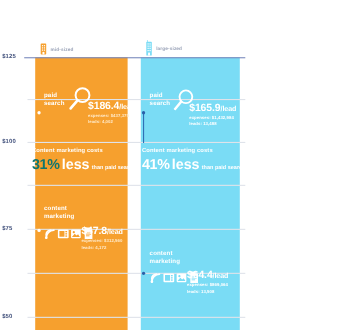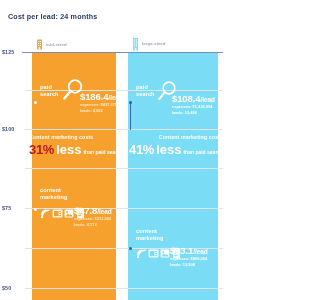--- a/index.html
+++ b/index.html
@@ -160,7 +160,6 @@
 
 <div id="root">
 
-  <div class="title">Cost per lead: 24 months</div>
 
   <div class="column col-orange"></div>
   <div class="column col-blue"></div>

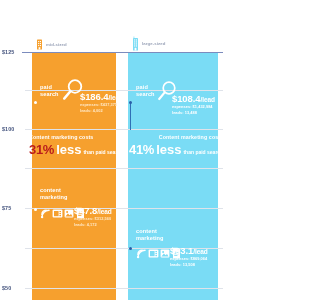--- a/index.html
+++ b/index.html
@@ -316,7 +316,7 @@
 
   <div class="block" style="left:172px; top:94px;">
     <div class="price price-blue">
-      <span>$108.4</span><span class="per">/lead</span>
+      <span>$165.9</span><span class="per">/lead</span>
     </div>
     <div class="detail detail-blue">expenses: $1,432,984</div>
     <div class="detail detail-blue">leads: 13,488</div>

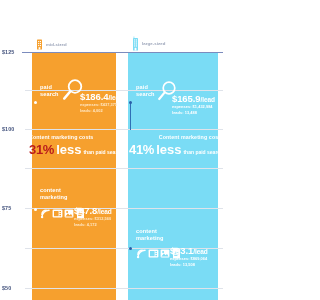--- a/index.html
+++ b/index.html
@@ -128,7 +128,7 @@
     line-height: 1;
     letter-spacing: -0.3px;
   }
-  .pct-orange { color: #b91c1c; }
+  .pct-orange { color: #0f766e; }
   .pct-blue   { color: #ffffff; }
   .claim-less {
     font-size: 13px;

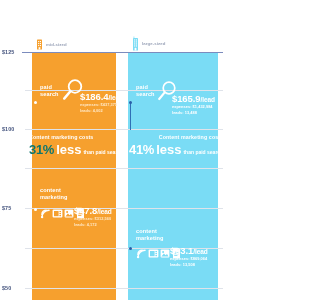--- a/index.html
+++ b/index.html
@@ -322,7 +322,7 @@
     <div class="detail detail-blue">leads: 13,488</div>
   </div>
 
-  <div class="block" style="left:129px; top:134px;text-align:right;">
+  <div class="block" style="left:129px; top:134px;">
     <div class="claim-title">Content marketing costs</div>
     <div class="claim-line">
       <span class="claim-pct pct-blue">41%</span>

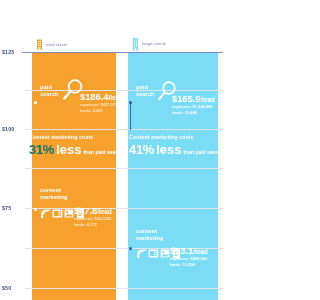--- a/index.html
+++ b/index.html
@@ -377,7 +377,7 @@
 
   <div class="block" style="left:170px; top:246px;">
     <div class="price price-blue">
-      <span>$93.1</span><span class="per">/lead</span>
+      <span>$64.4</span><span class="per">/lead</span>
     </div>
     <div class="detail detail-blue">expenses: $869,064</div>
     <div class="detail detail-blue">leads: 13,508</div>

